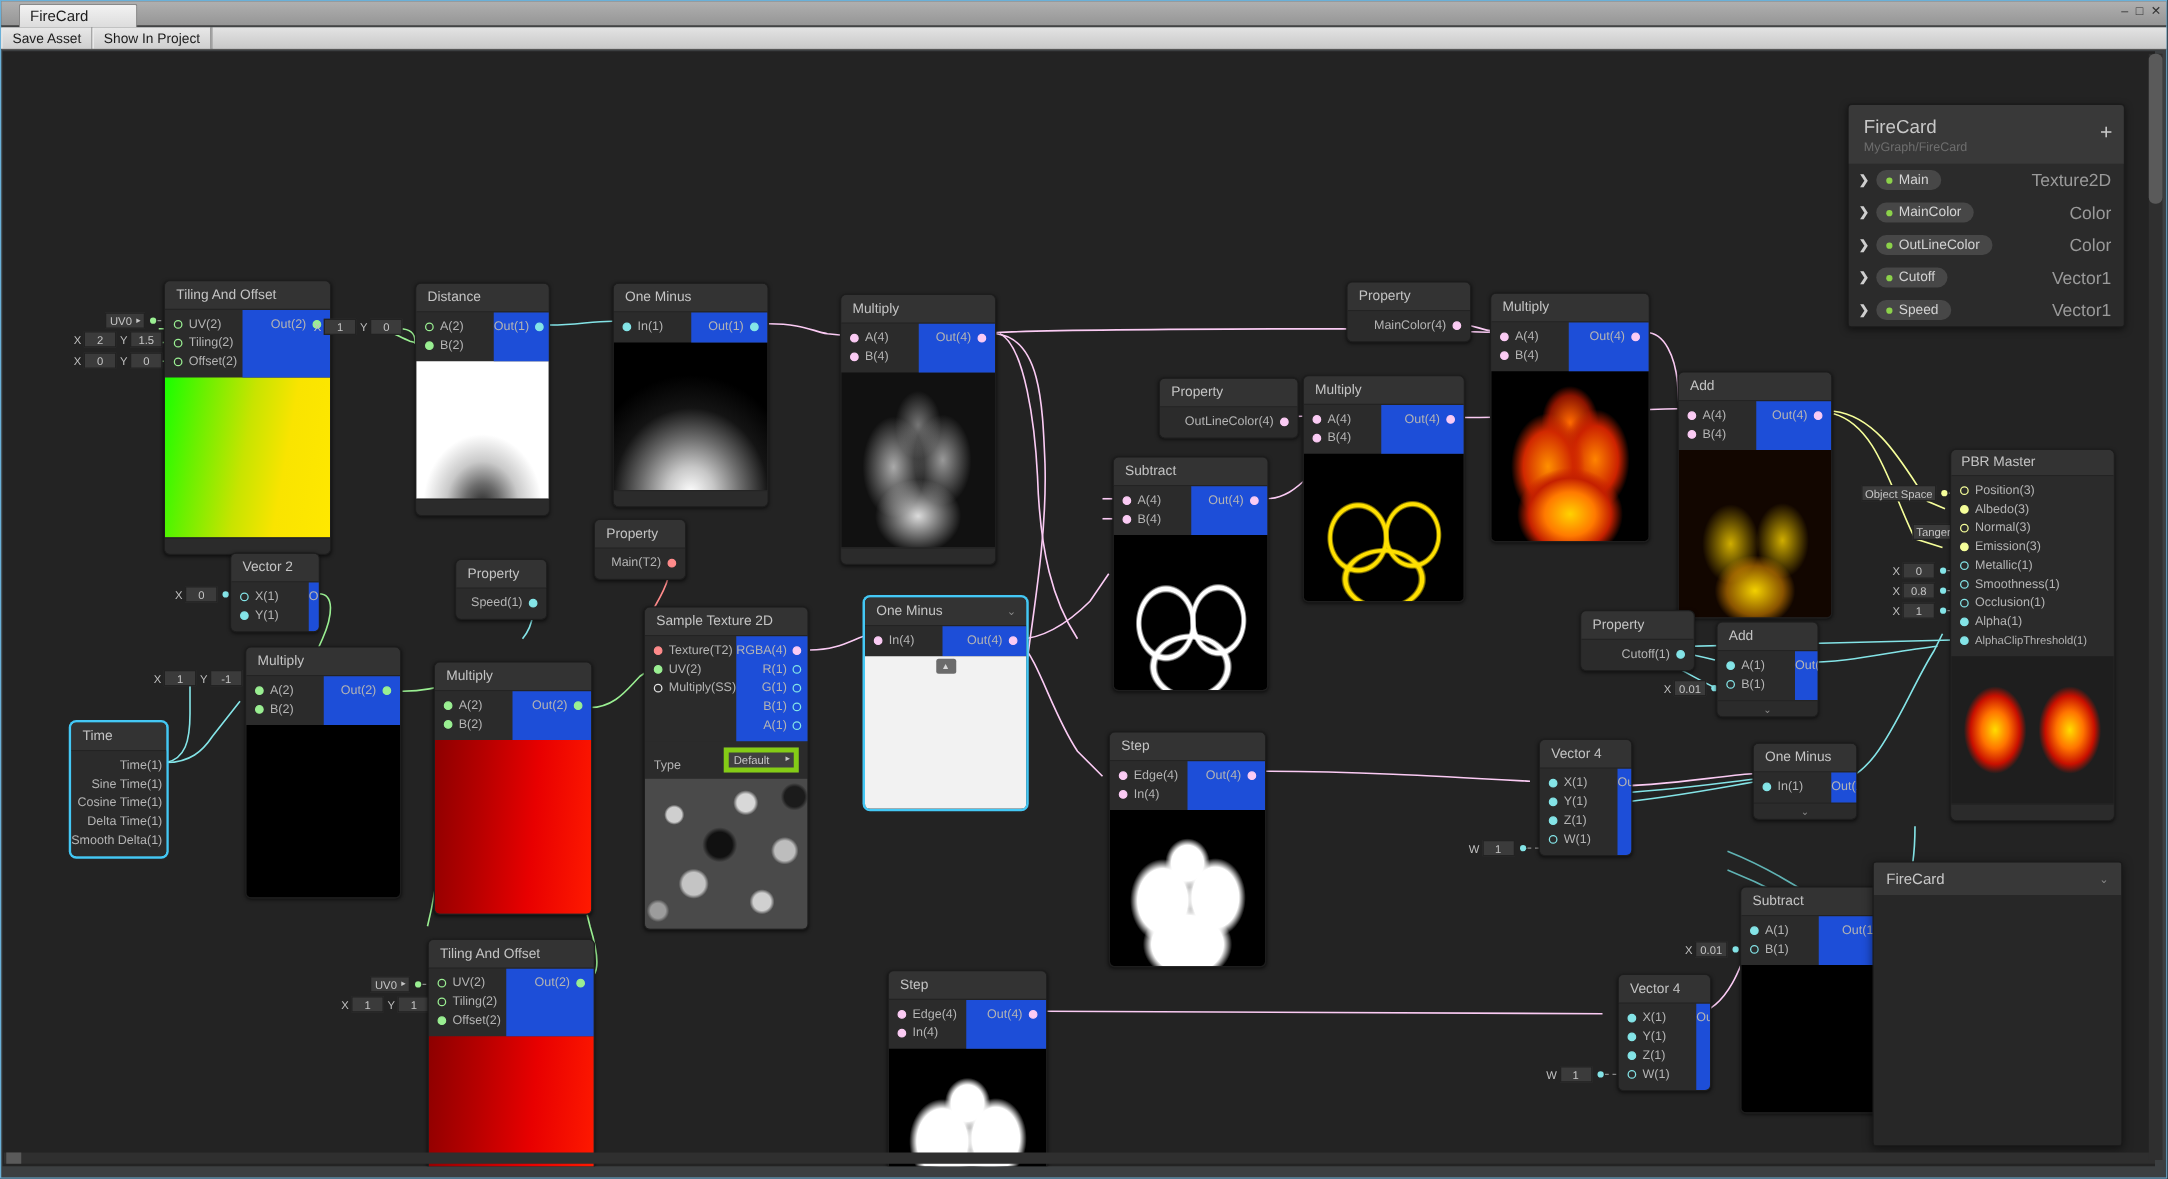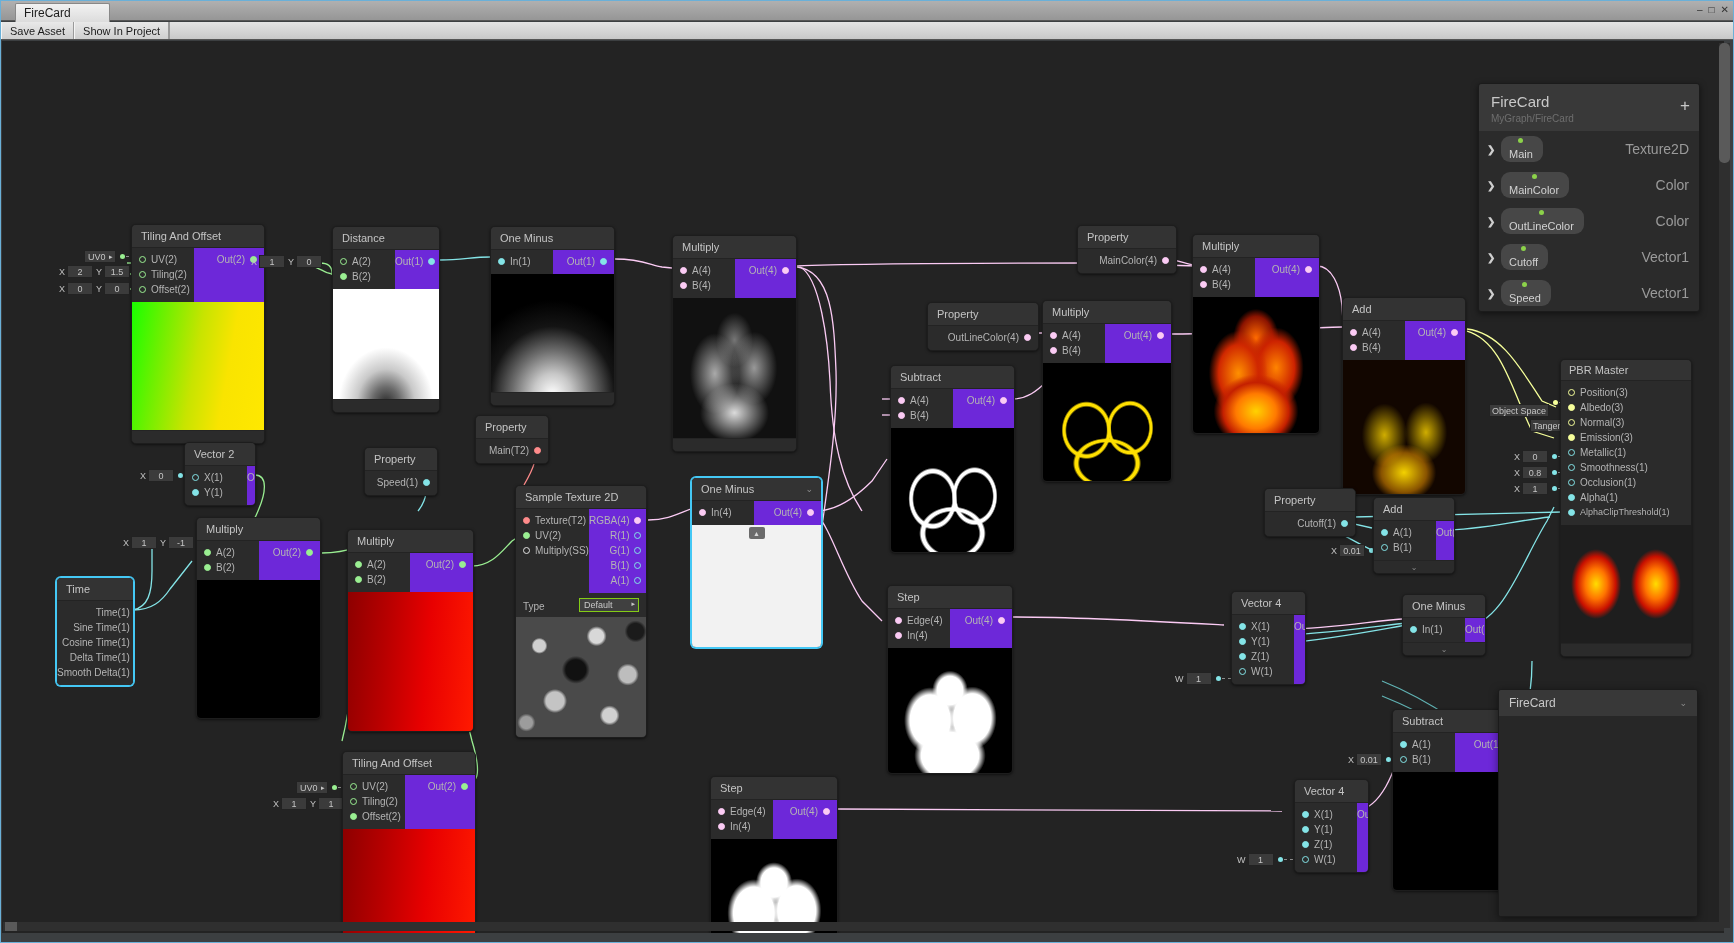--- a/index.html
+++ b/index.html
@@ -119,7 +119,7 @@
   .bb-exp { color:#cfcfcf; font-size:10px; font-weight:bold; width:8px;}
   .bb-pill {
     background:#474747; border-radius:9px; padding:2px 10px 2px 8px;
-    display:flex; align-items:center; gap:5px; font-size:11px; color:#d2d2d2;flex-direction:column;
+    display:flex; align-items:center; gap:5px; font-size:11px; color:#d2d2d2;
   }
   .bb-pill .pd { width:5px;height:5px;border-radius:50%;background:#8cd24a;}
   .bb-type { margin-left:auto; font-size:14px; color:#9a9a9a; }

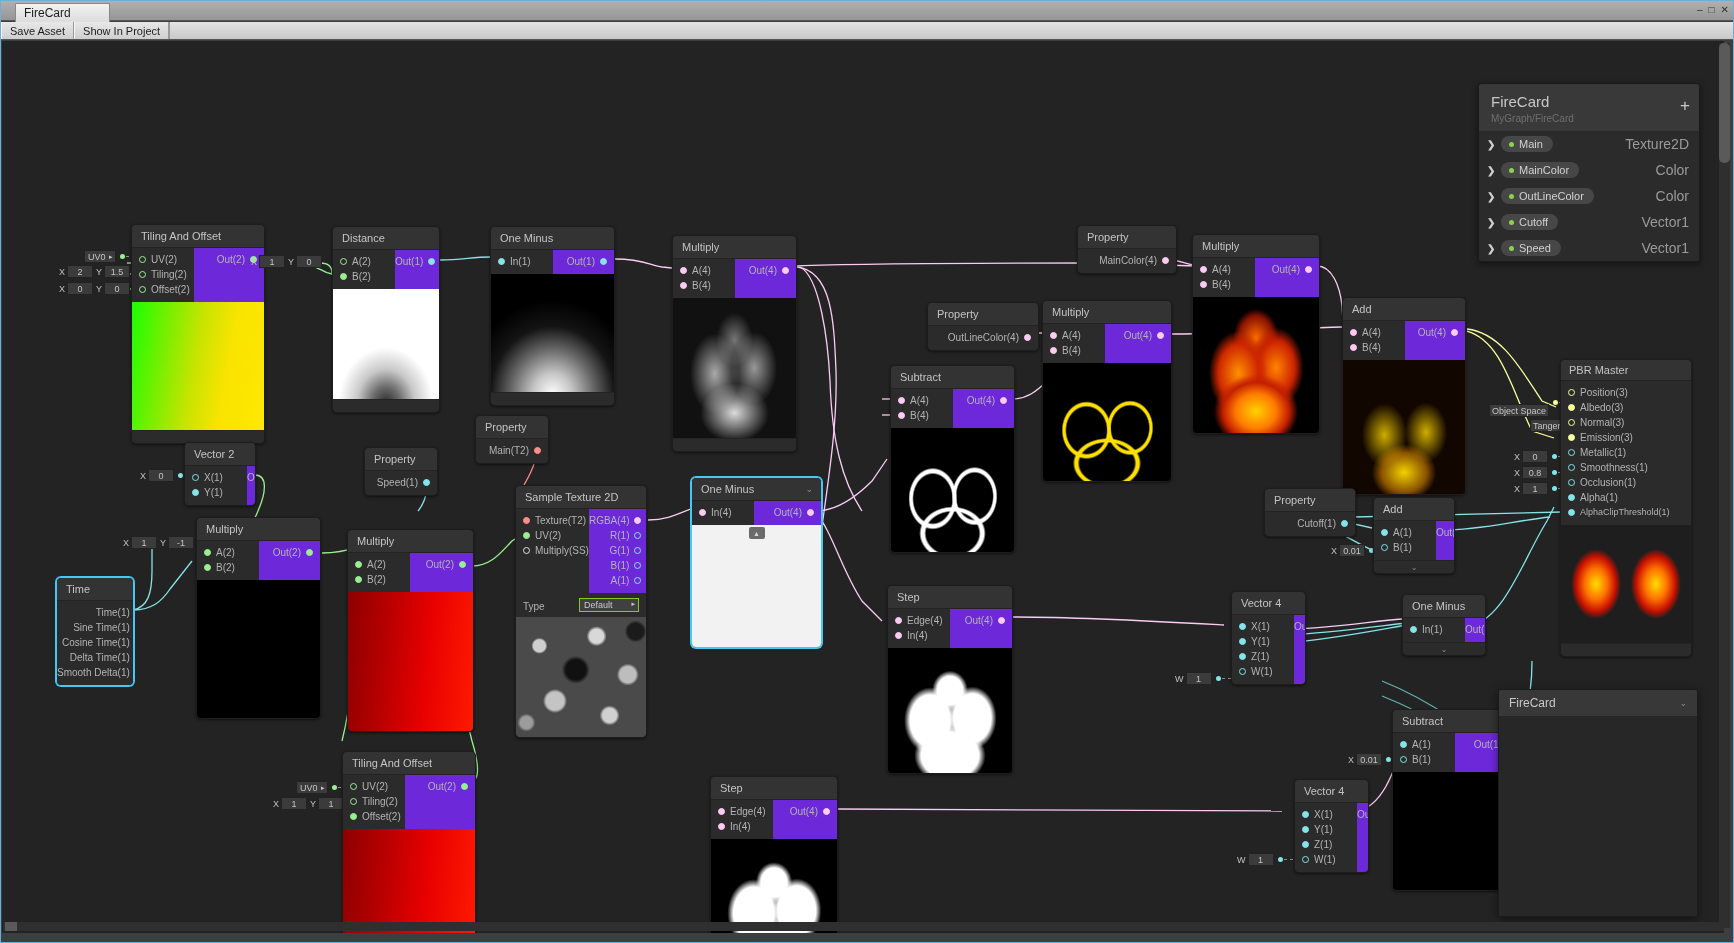--- a/index.html
+++ b/index.html
@@ -63,7 +63,7 @@
   }
   .nbody { display:flex; background:#2b2b2b; }
   .ports-in { flex:0 0 auto; padding:4px 0 5px 0; min-width:62px; }
-  .ports-out { flex:1 1 auto; padding:4px 0 5px 0; background:#6d28d9; text-align:right; }
+  .ports-out { flex:1 1 auto; padding:4px 0 5px 0; background:#1d4ed8; text-align:right; }
   .port {
     display:flex; align-items:center; gap:5px;
     font-size:10px; height:15px; line-height:15px; white-space:nowrap;

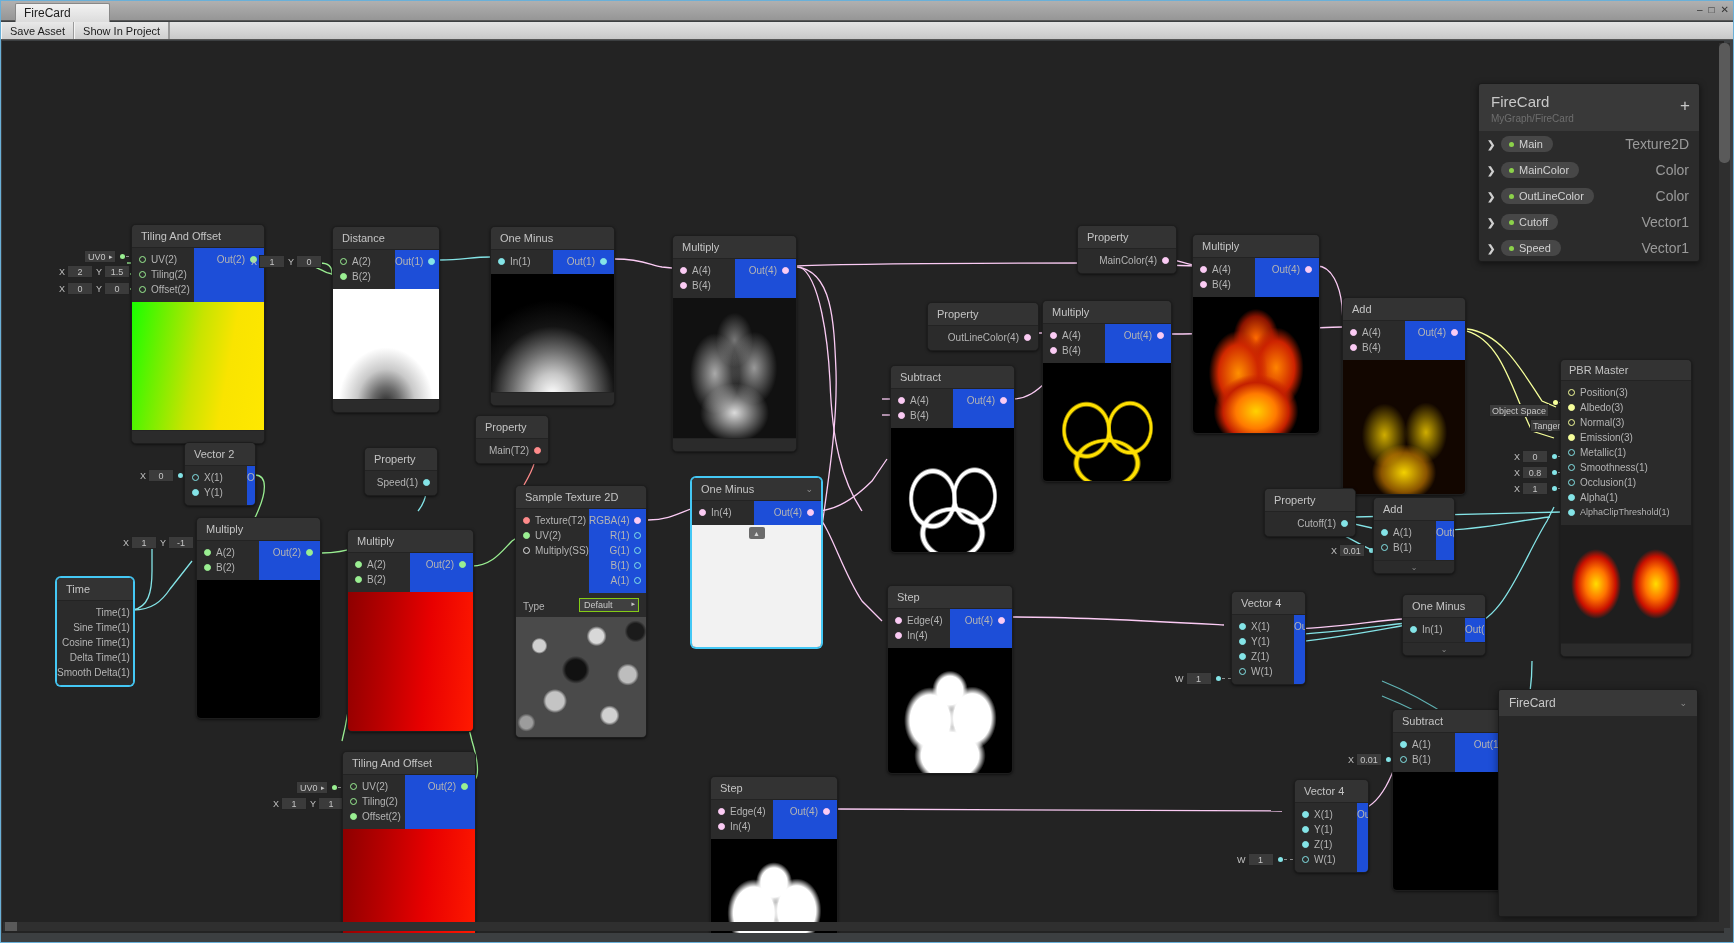--- a/index.html
+++ b/index.html
@@ -1054,7 +1054,7 @@
     </div>
 
     <div class="widget" style="left:1487px; top:347px;">
-      <span class="wfield" style="min-width:46px;margin-top:16px;">Object Space</span>
+      <span class="wfield" style="min-width:46px;">Object Space</span>
       <span class="wdot" style="background:#f6ff9a;"></span>
         <span class="wdash"></span>
     </div>

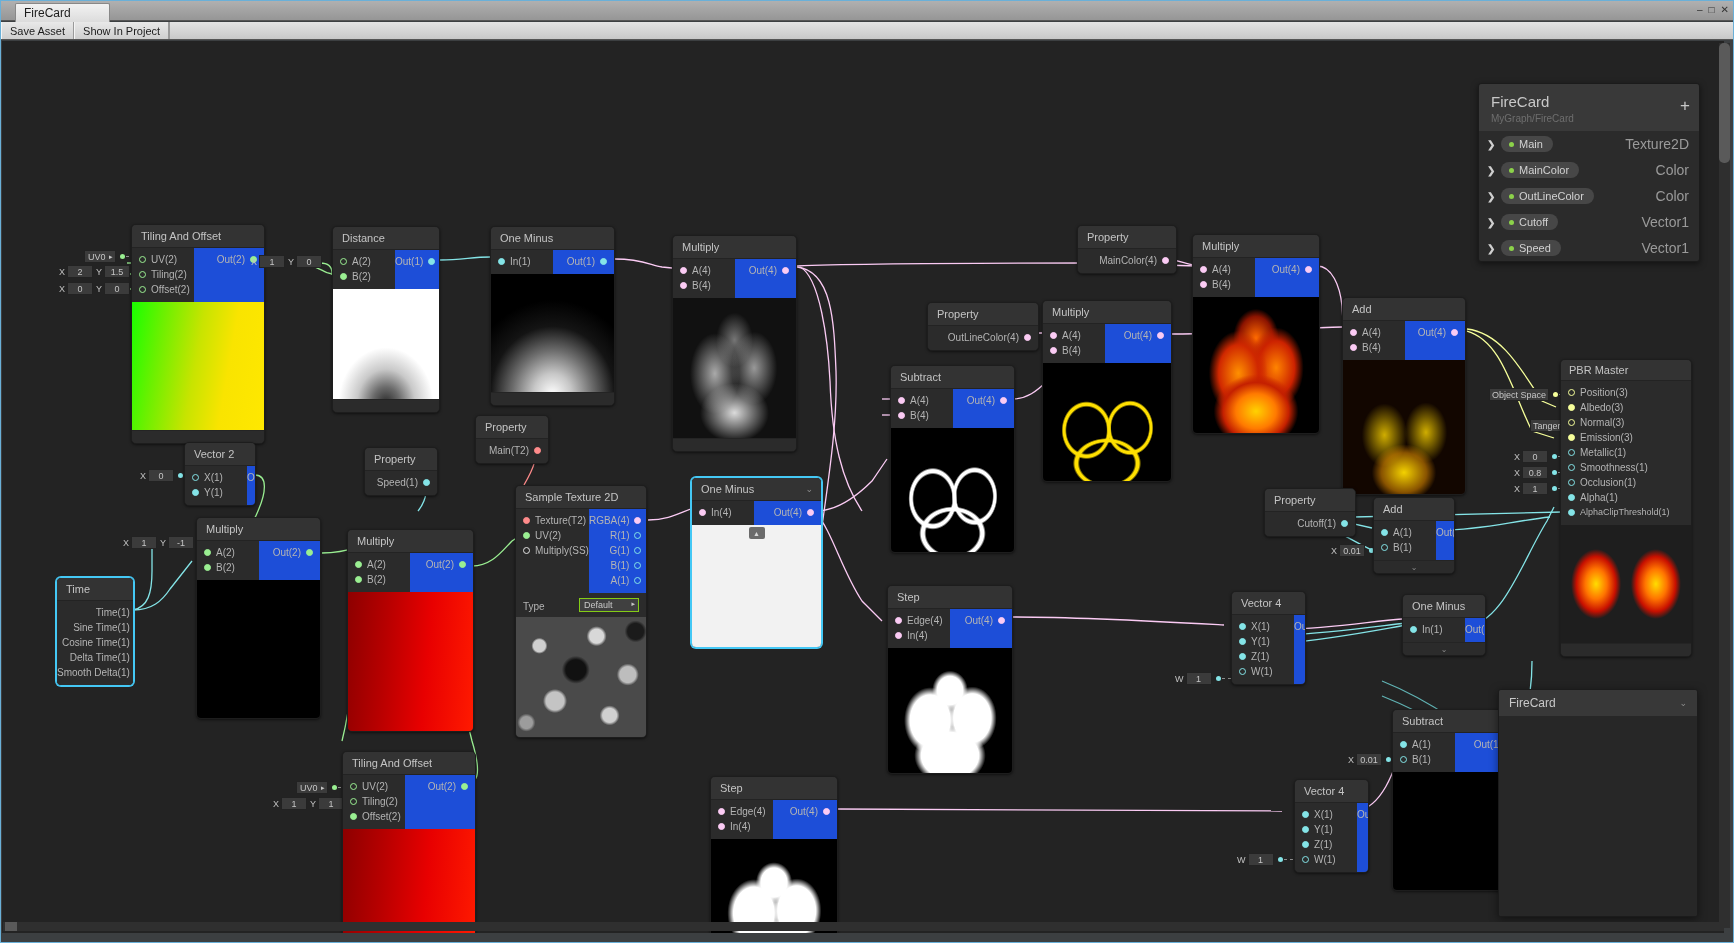--- a/index.html
+++ b/index.html
@@ -87,7 +87,7 @@
   .collapse-arrow { color:#8d8d8d; font-size:9px; }
   .typerow { display:flex; align-items:flex-end; justify-content:space-between;
              padding:5px 7px; font-size:10px; color:#b4b4b4; background:#2b2b2b;}
-  .dropdown { background:#404040; border:1px solid #84cc16; color:#c8c8c8;
+  .dropdown { background:#404040; border:4px solid #84cc16; color:#c8c8c8;
               font-size:9px; padding:1px 12px 1px 4px; position:relative; min-width:60px;}
   .dropdown:after{ content:"\25B8"; position:absolute; right:3px; top:1px; font-size:7px;}
   

